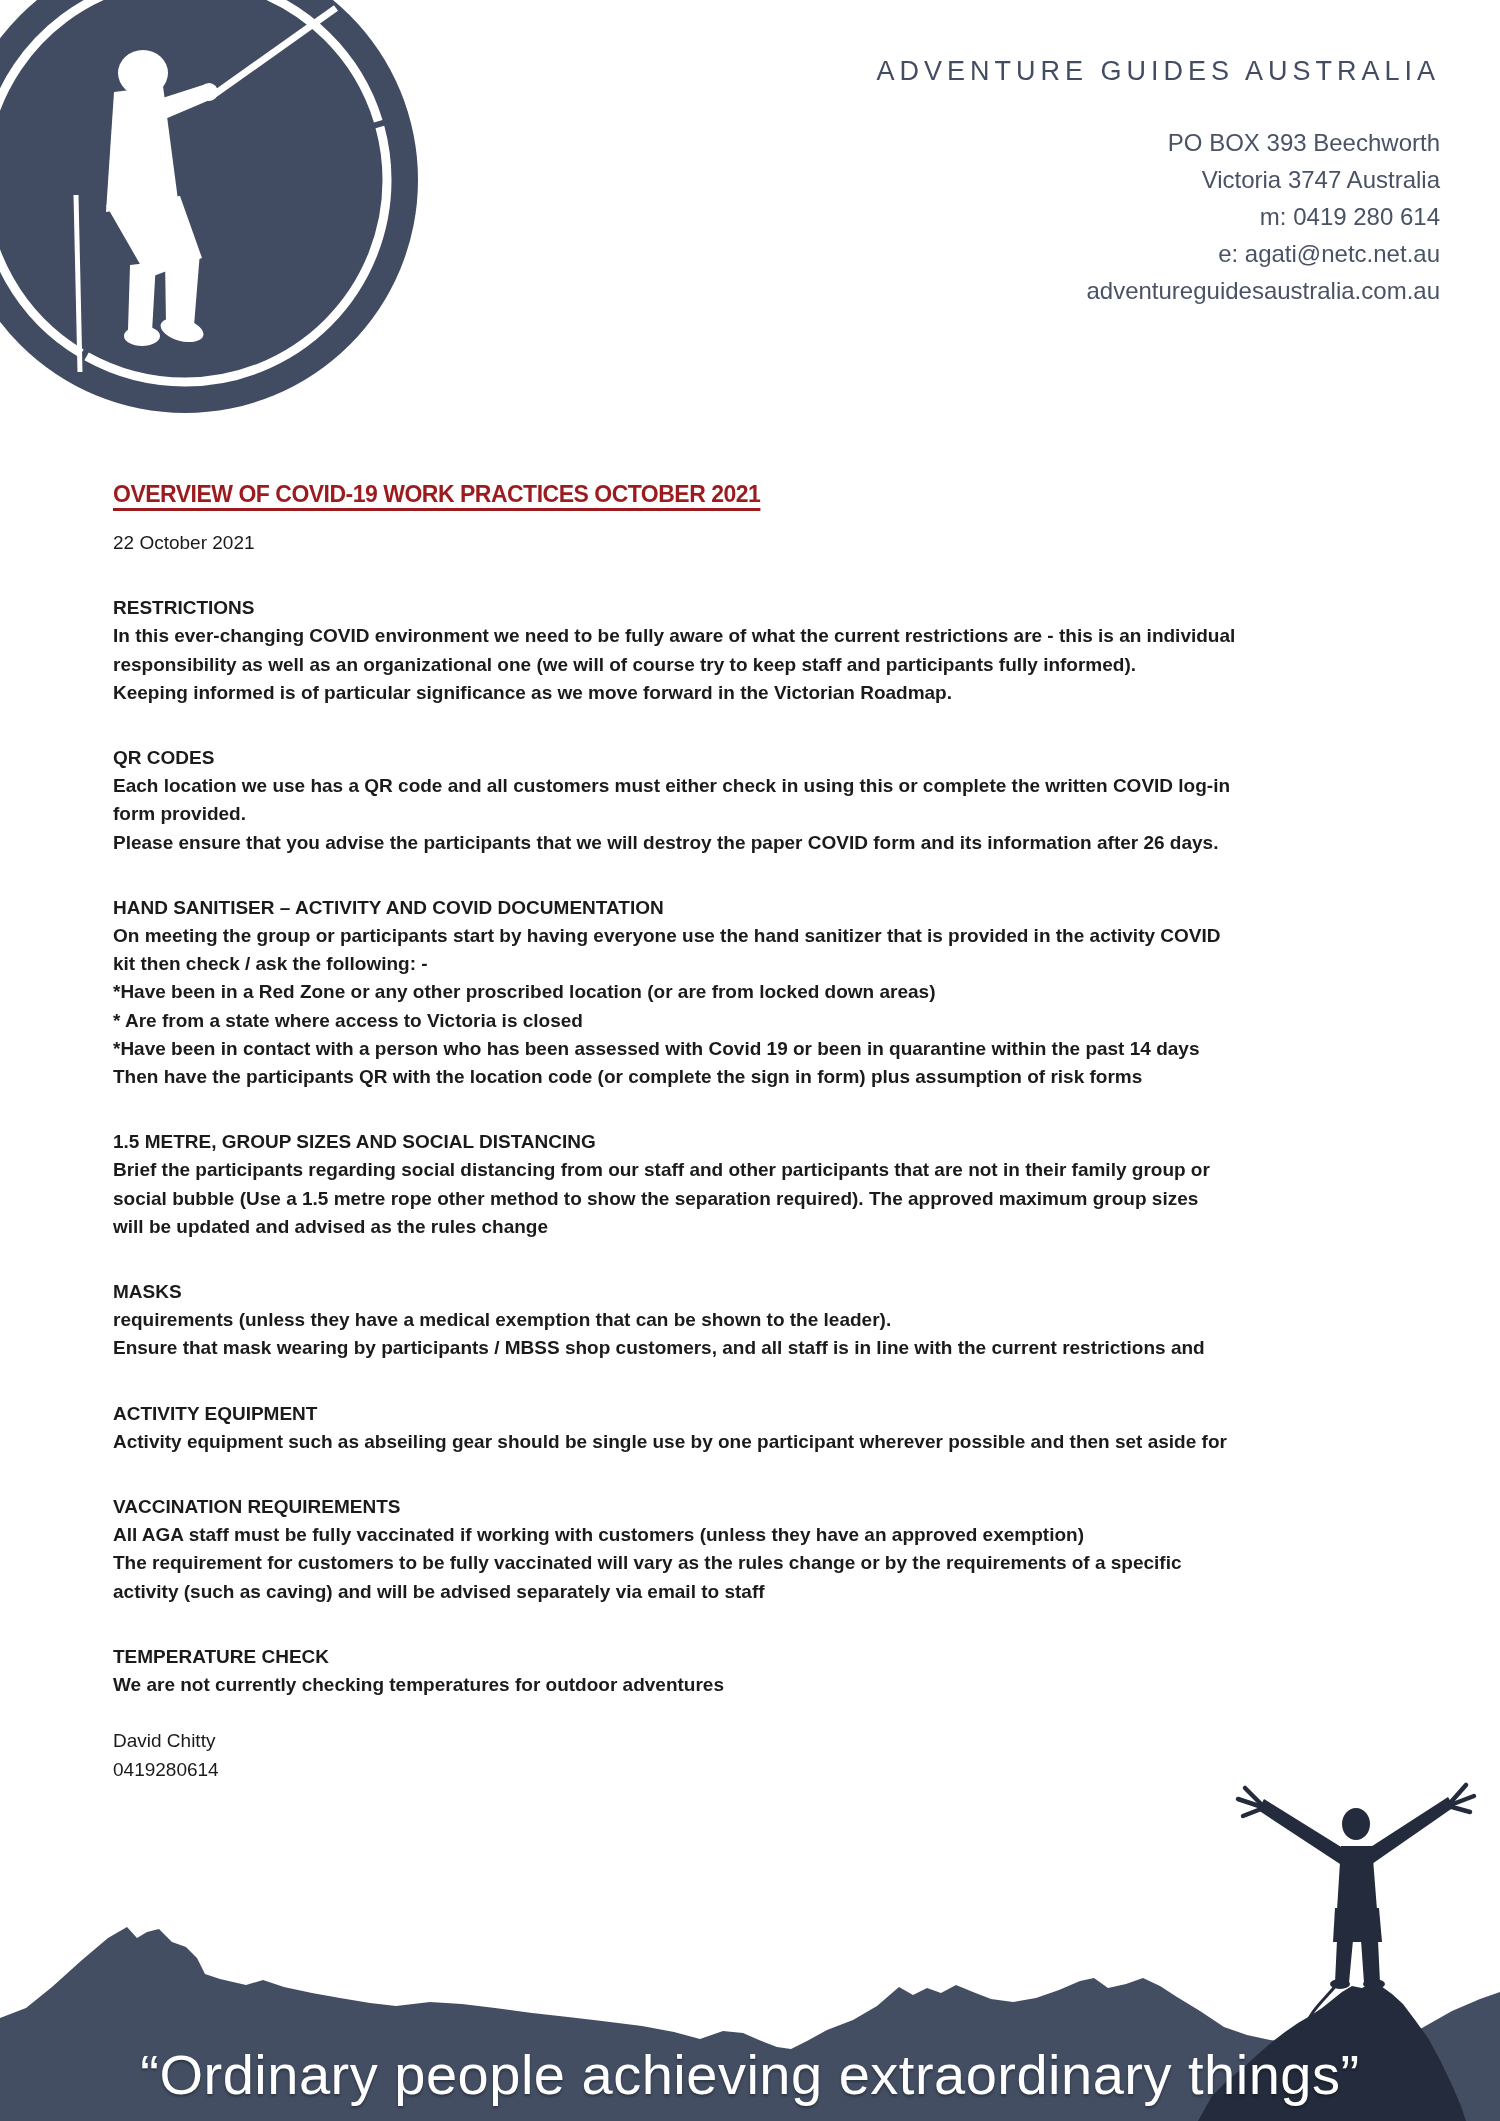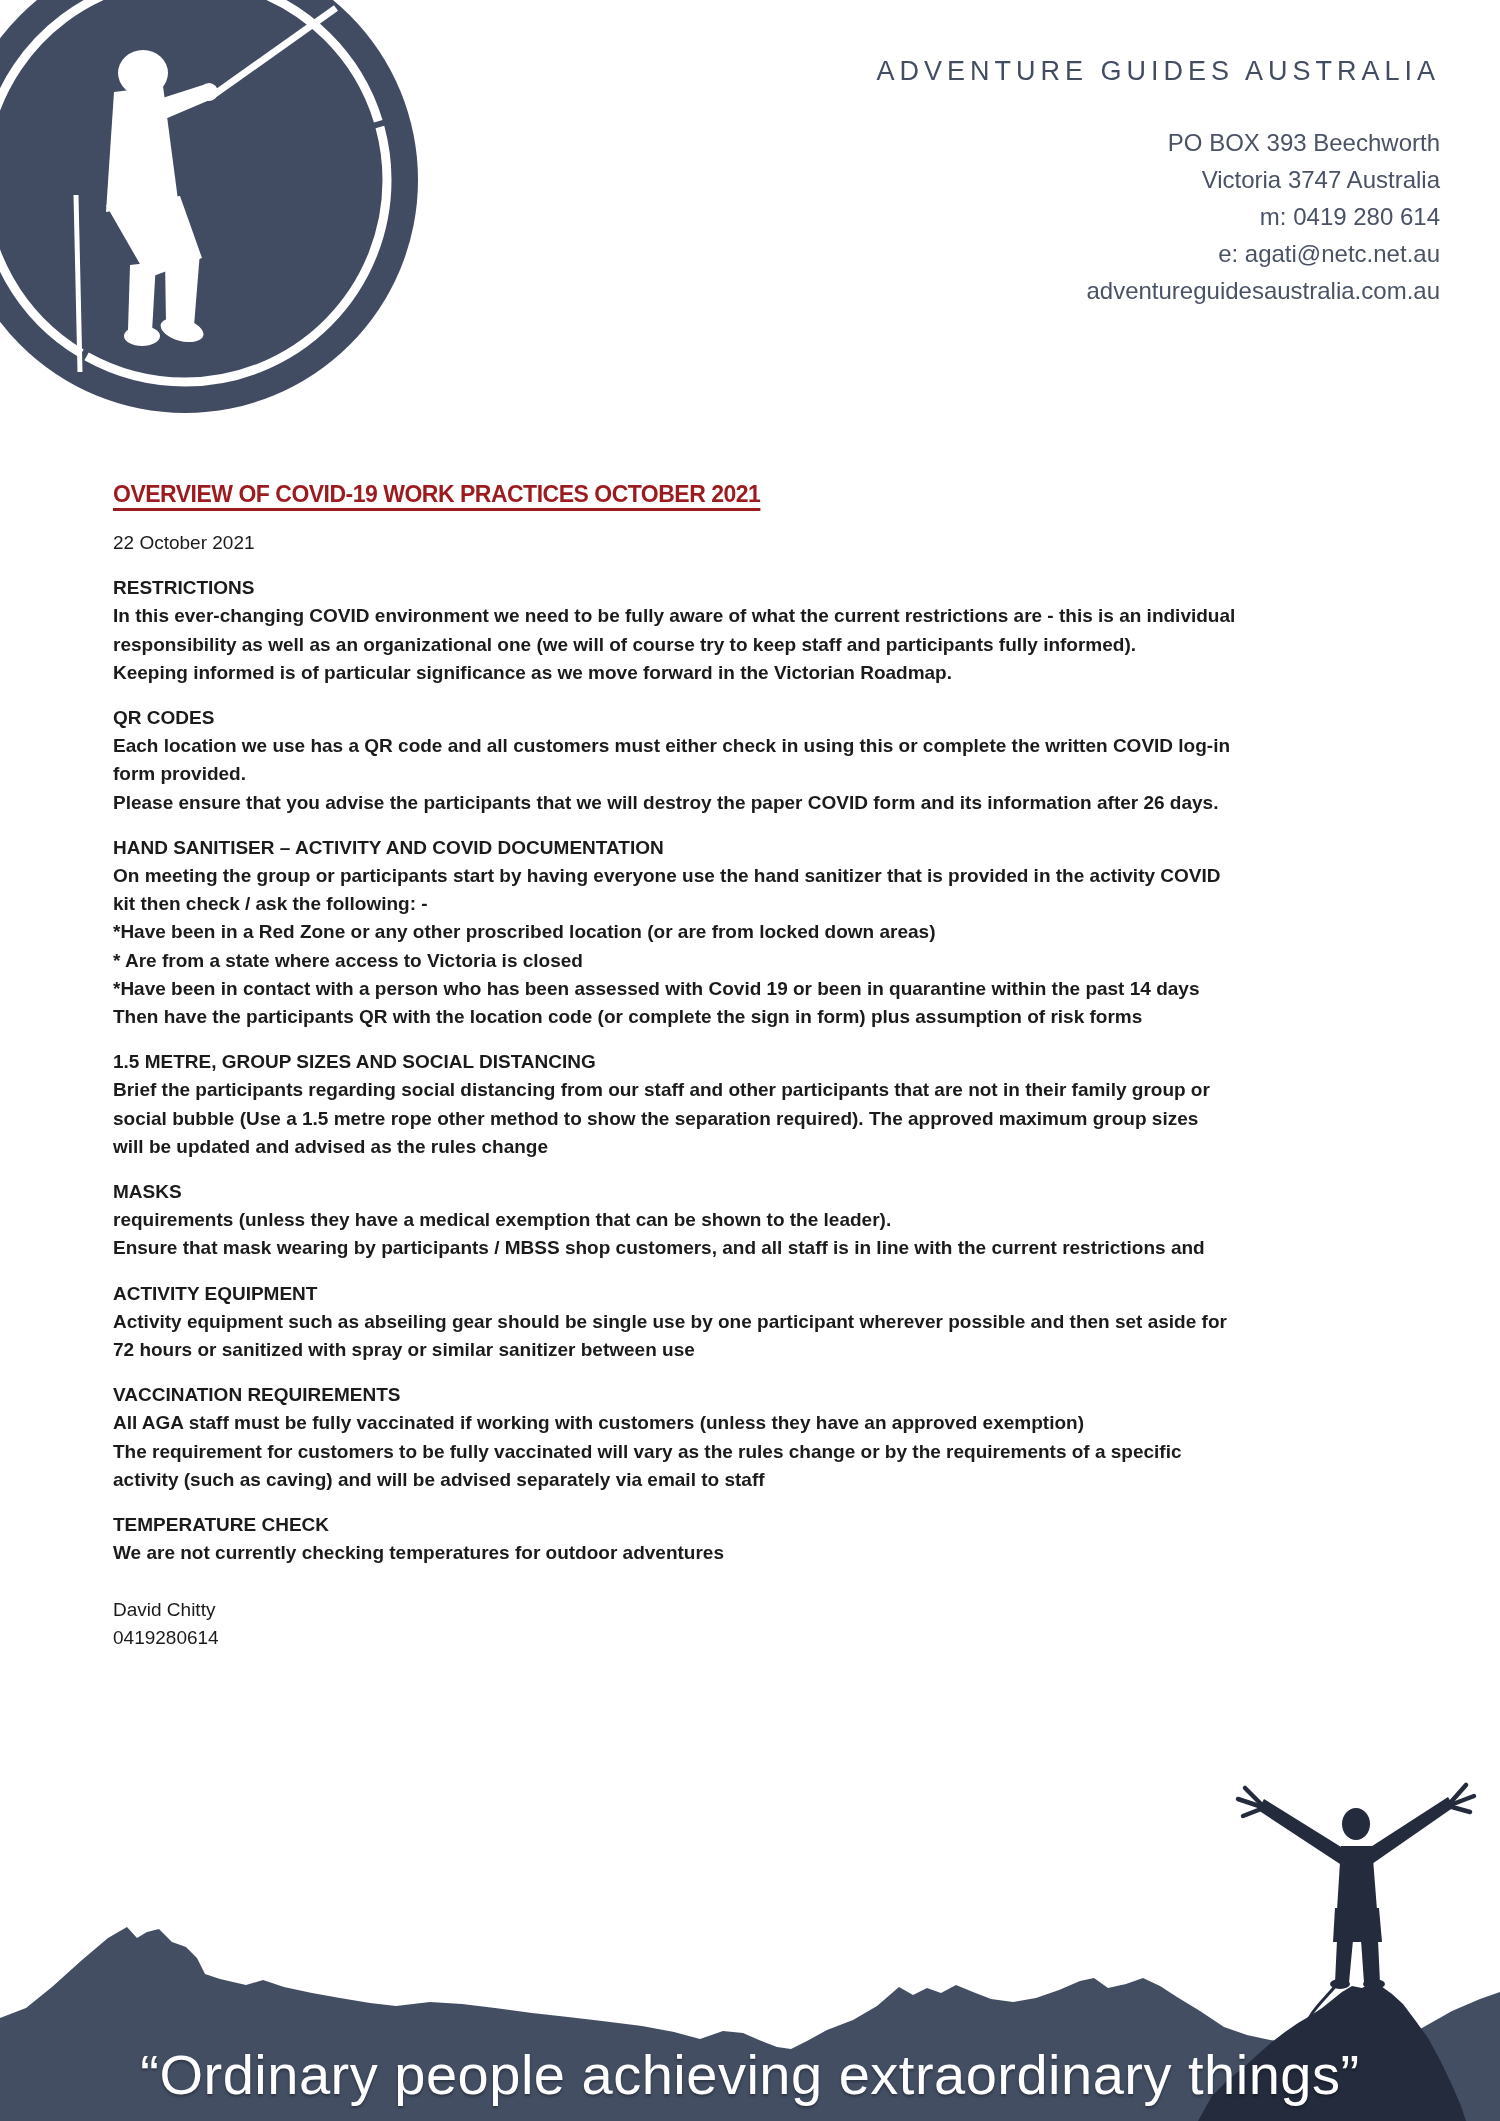--- a/index.html
+++ b/index.html
@@ -42,7 +42,7 @@
     font-size:19px;line-height:28.2px;color:var(--body-ink);
   }
   .doc-date{white-space:nowrap;}
-  .doc-section{margin-top:17px;}
+  .doc-section{margin-top:37px;}
   .section-heading{font-weight:bold;white-space:nowrap;}
   .body-line{white-space:nowrap;font-weight:bold;}
   .signature{margin-top:28.2px;}

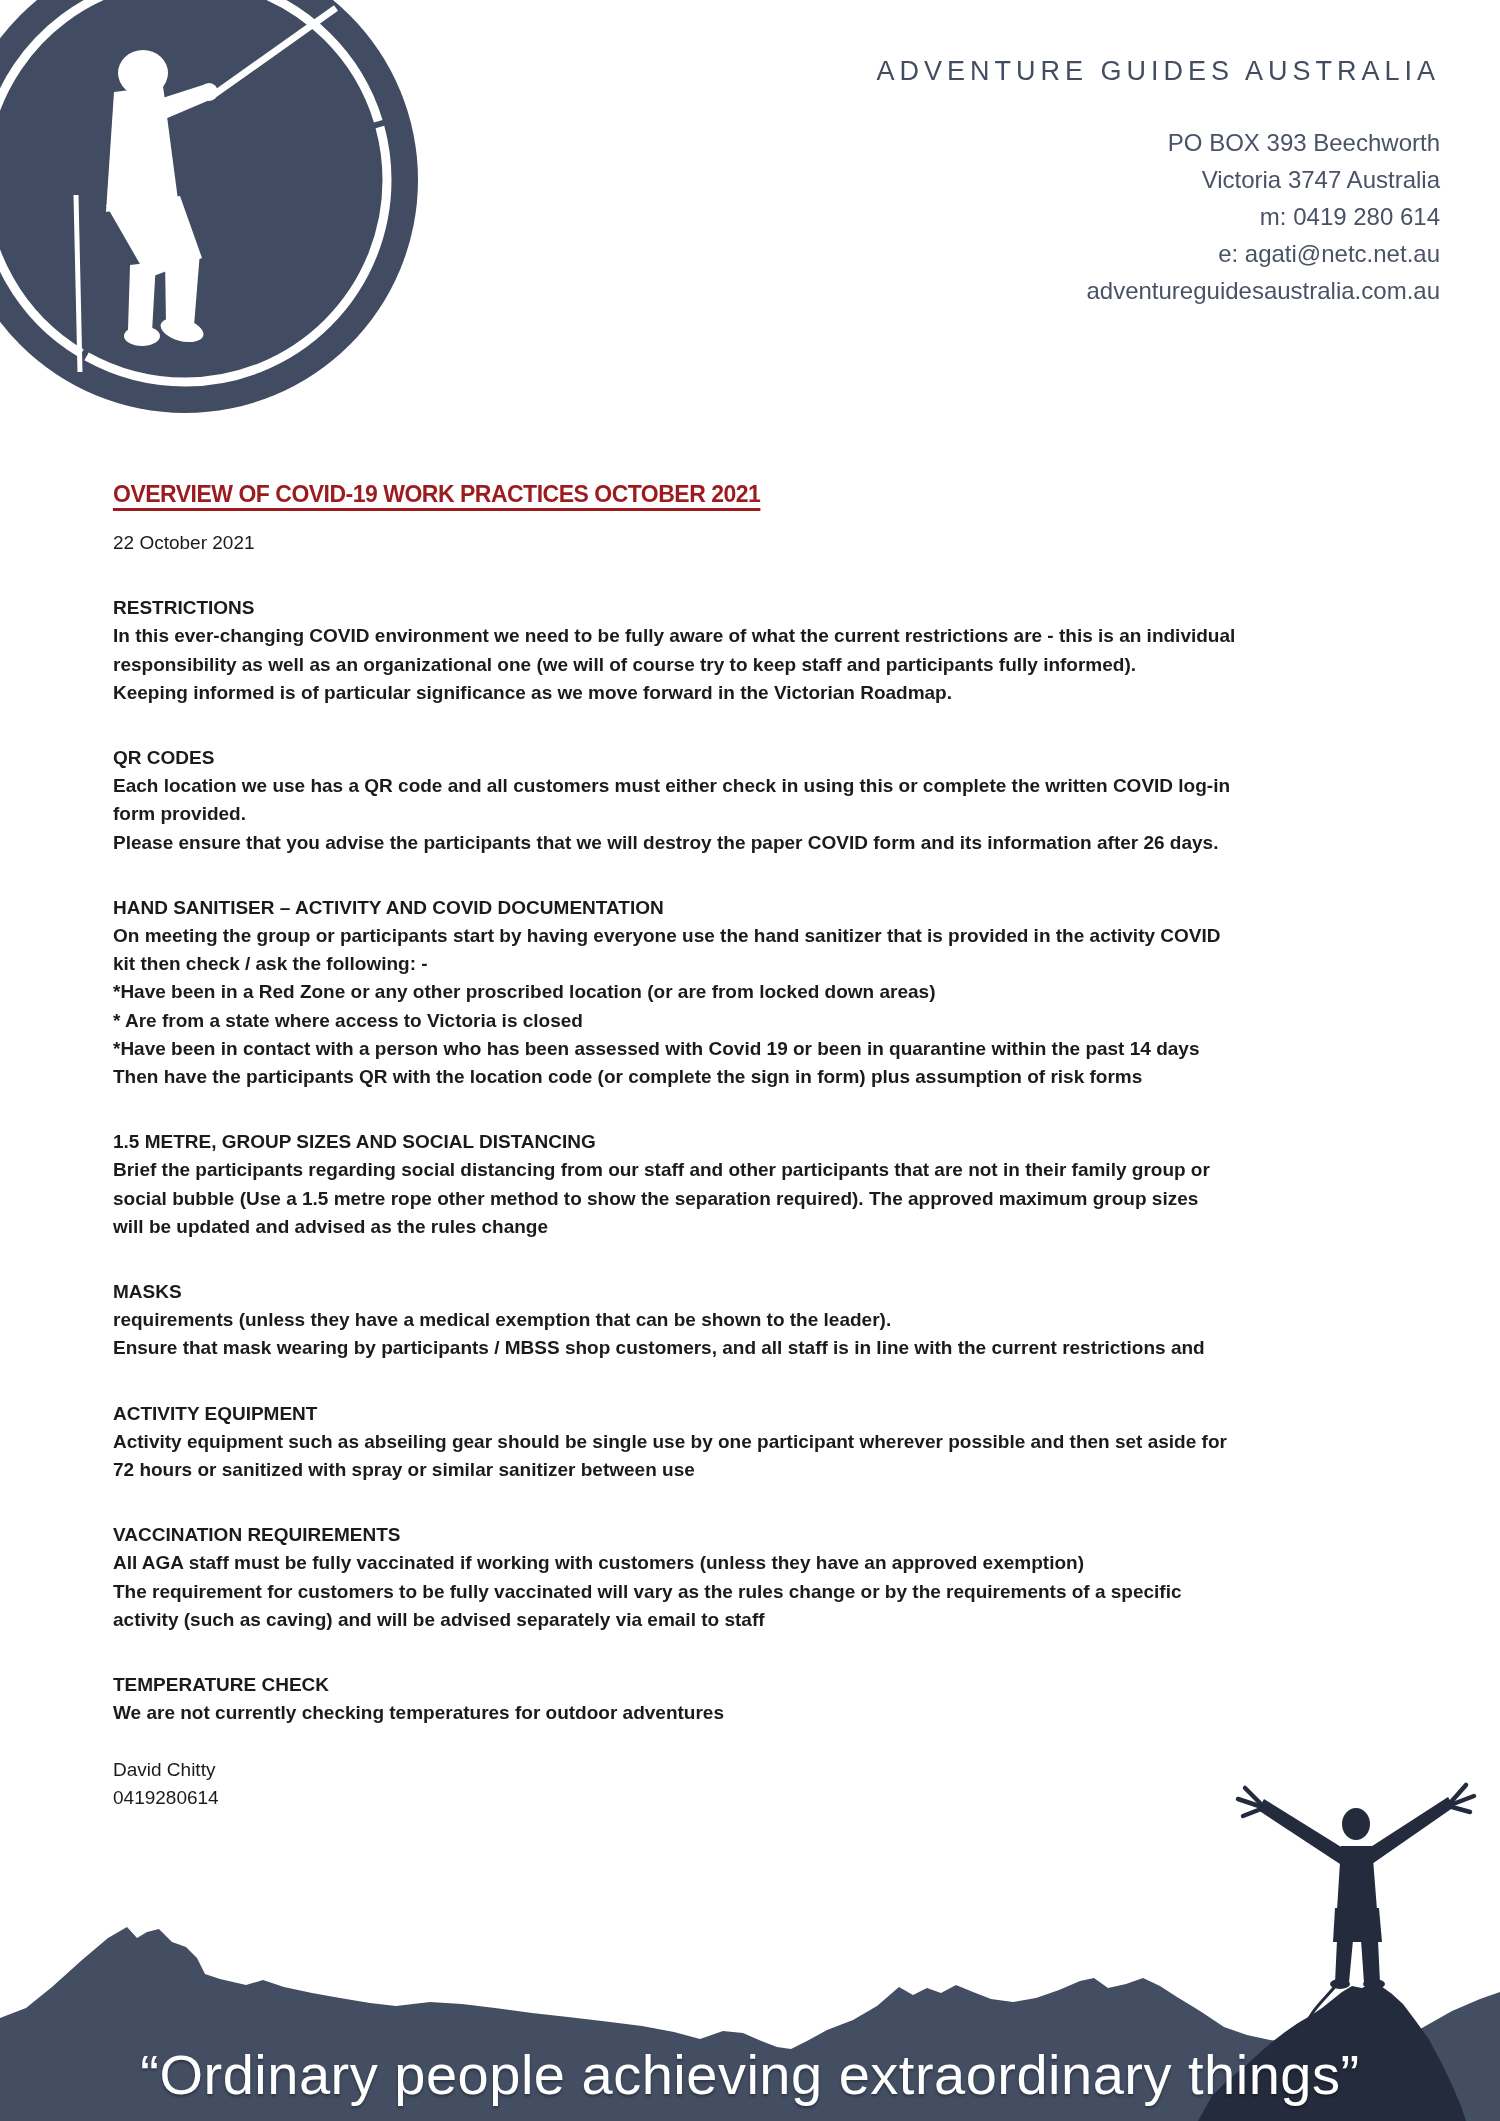--- a/index.html
+++ b/index.html
@@ -138,7 +138,6 @@
         <div class="doc-section">
           <div class="section-heading">ACTIVITY EQUIPMENT</div>
           <div class="body-line">Activity equipment such as abseiling gear should be single use by one participant wherever possible and then set aside for</div>
-          <div class="body-line">72 hours or sanitized with spray or similar sanitizer between use</div>
         </div>
         <div class="doc-section">
           <div class="section-heading">VACCINATION REQUIREMENTS</div>

